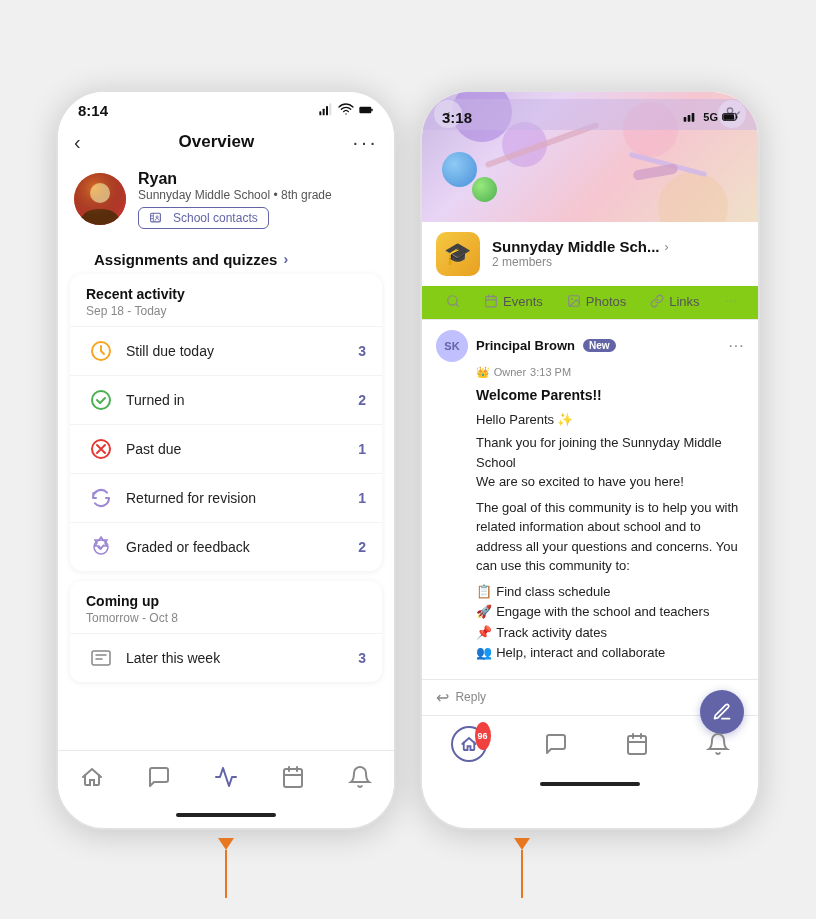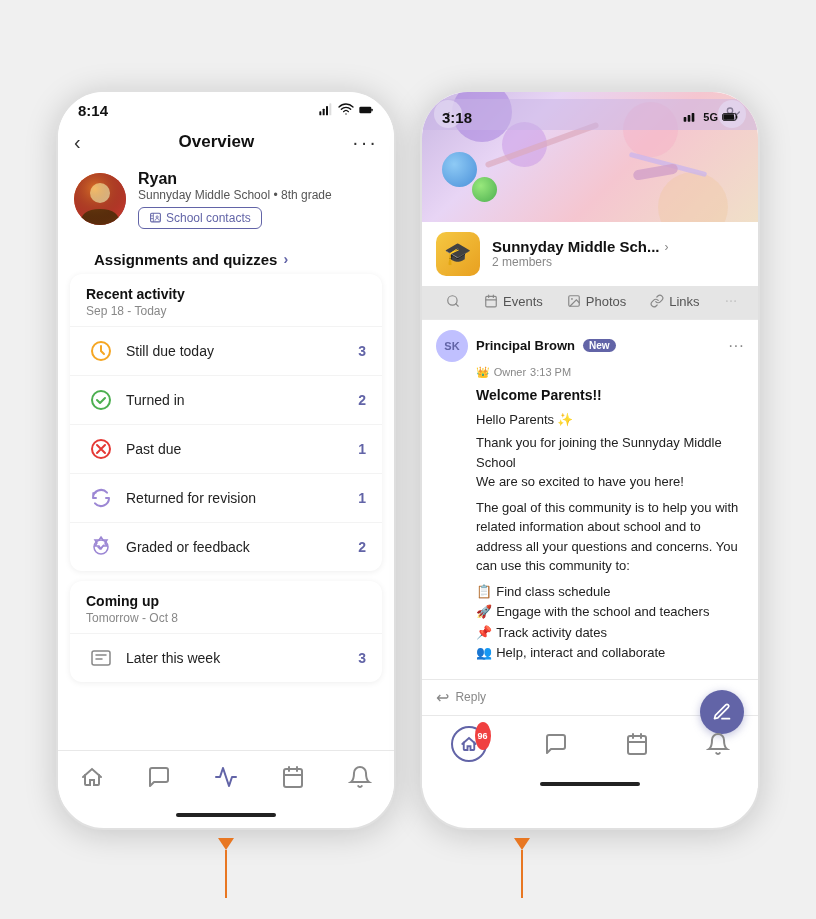--- a/index.html
+++ b/index.html
@@ -131,7 +131,7 @@
     .school-contacts-btn {
       display: inline-flex;
       align-items: center;
-      gap: 4px;
+      gap: 11px;
       border: 1.5px solid #6264a7;
       border-radius: 6px;
       padding: 3px 10px;

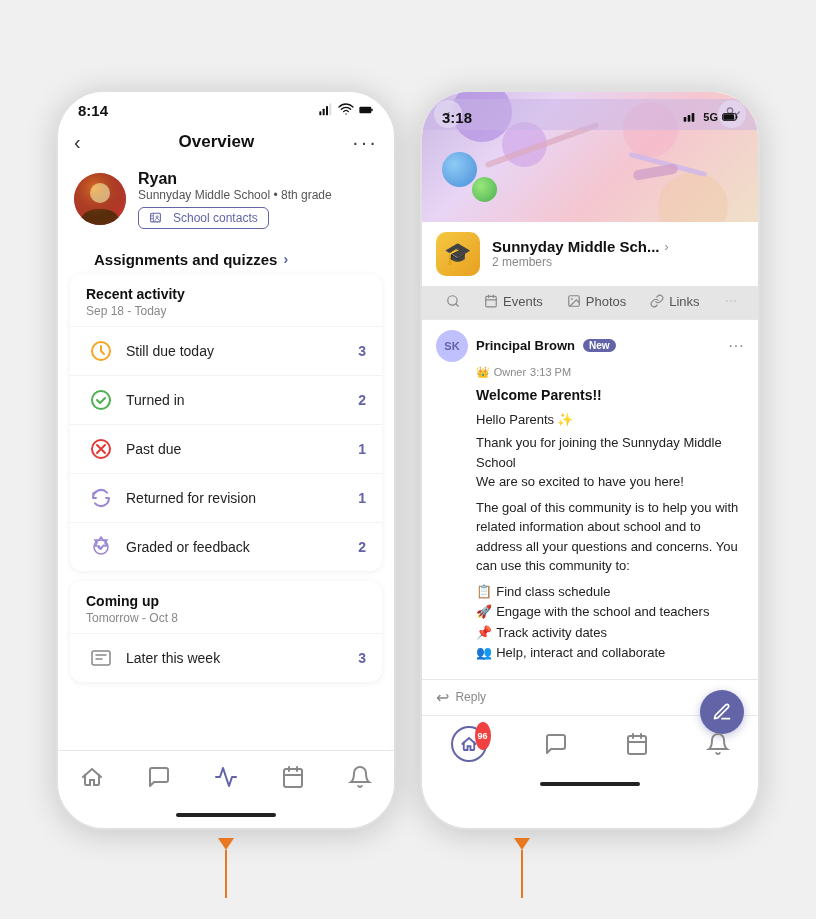--- a/index.html
+++ b/index.html
@@ -307,7 +307,7 @@
       border-bottom: 1px solid #e8e8e8;
       padding: 0 12px;
       gap: 0;
-      background: #e5e5e5;
+      background: #84cc16;
     }
     .tab-item {
       display: flex;

